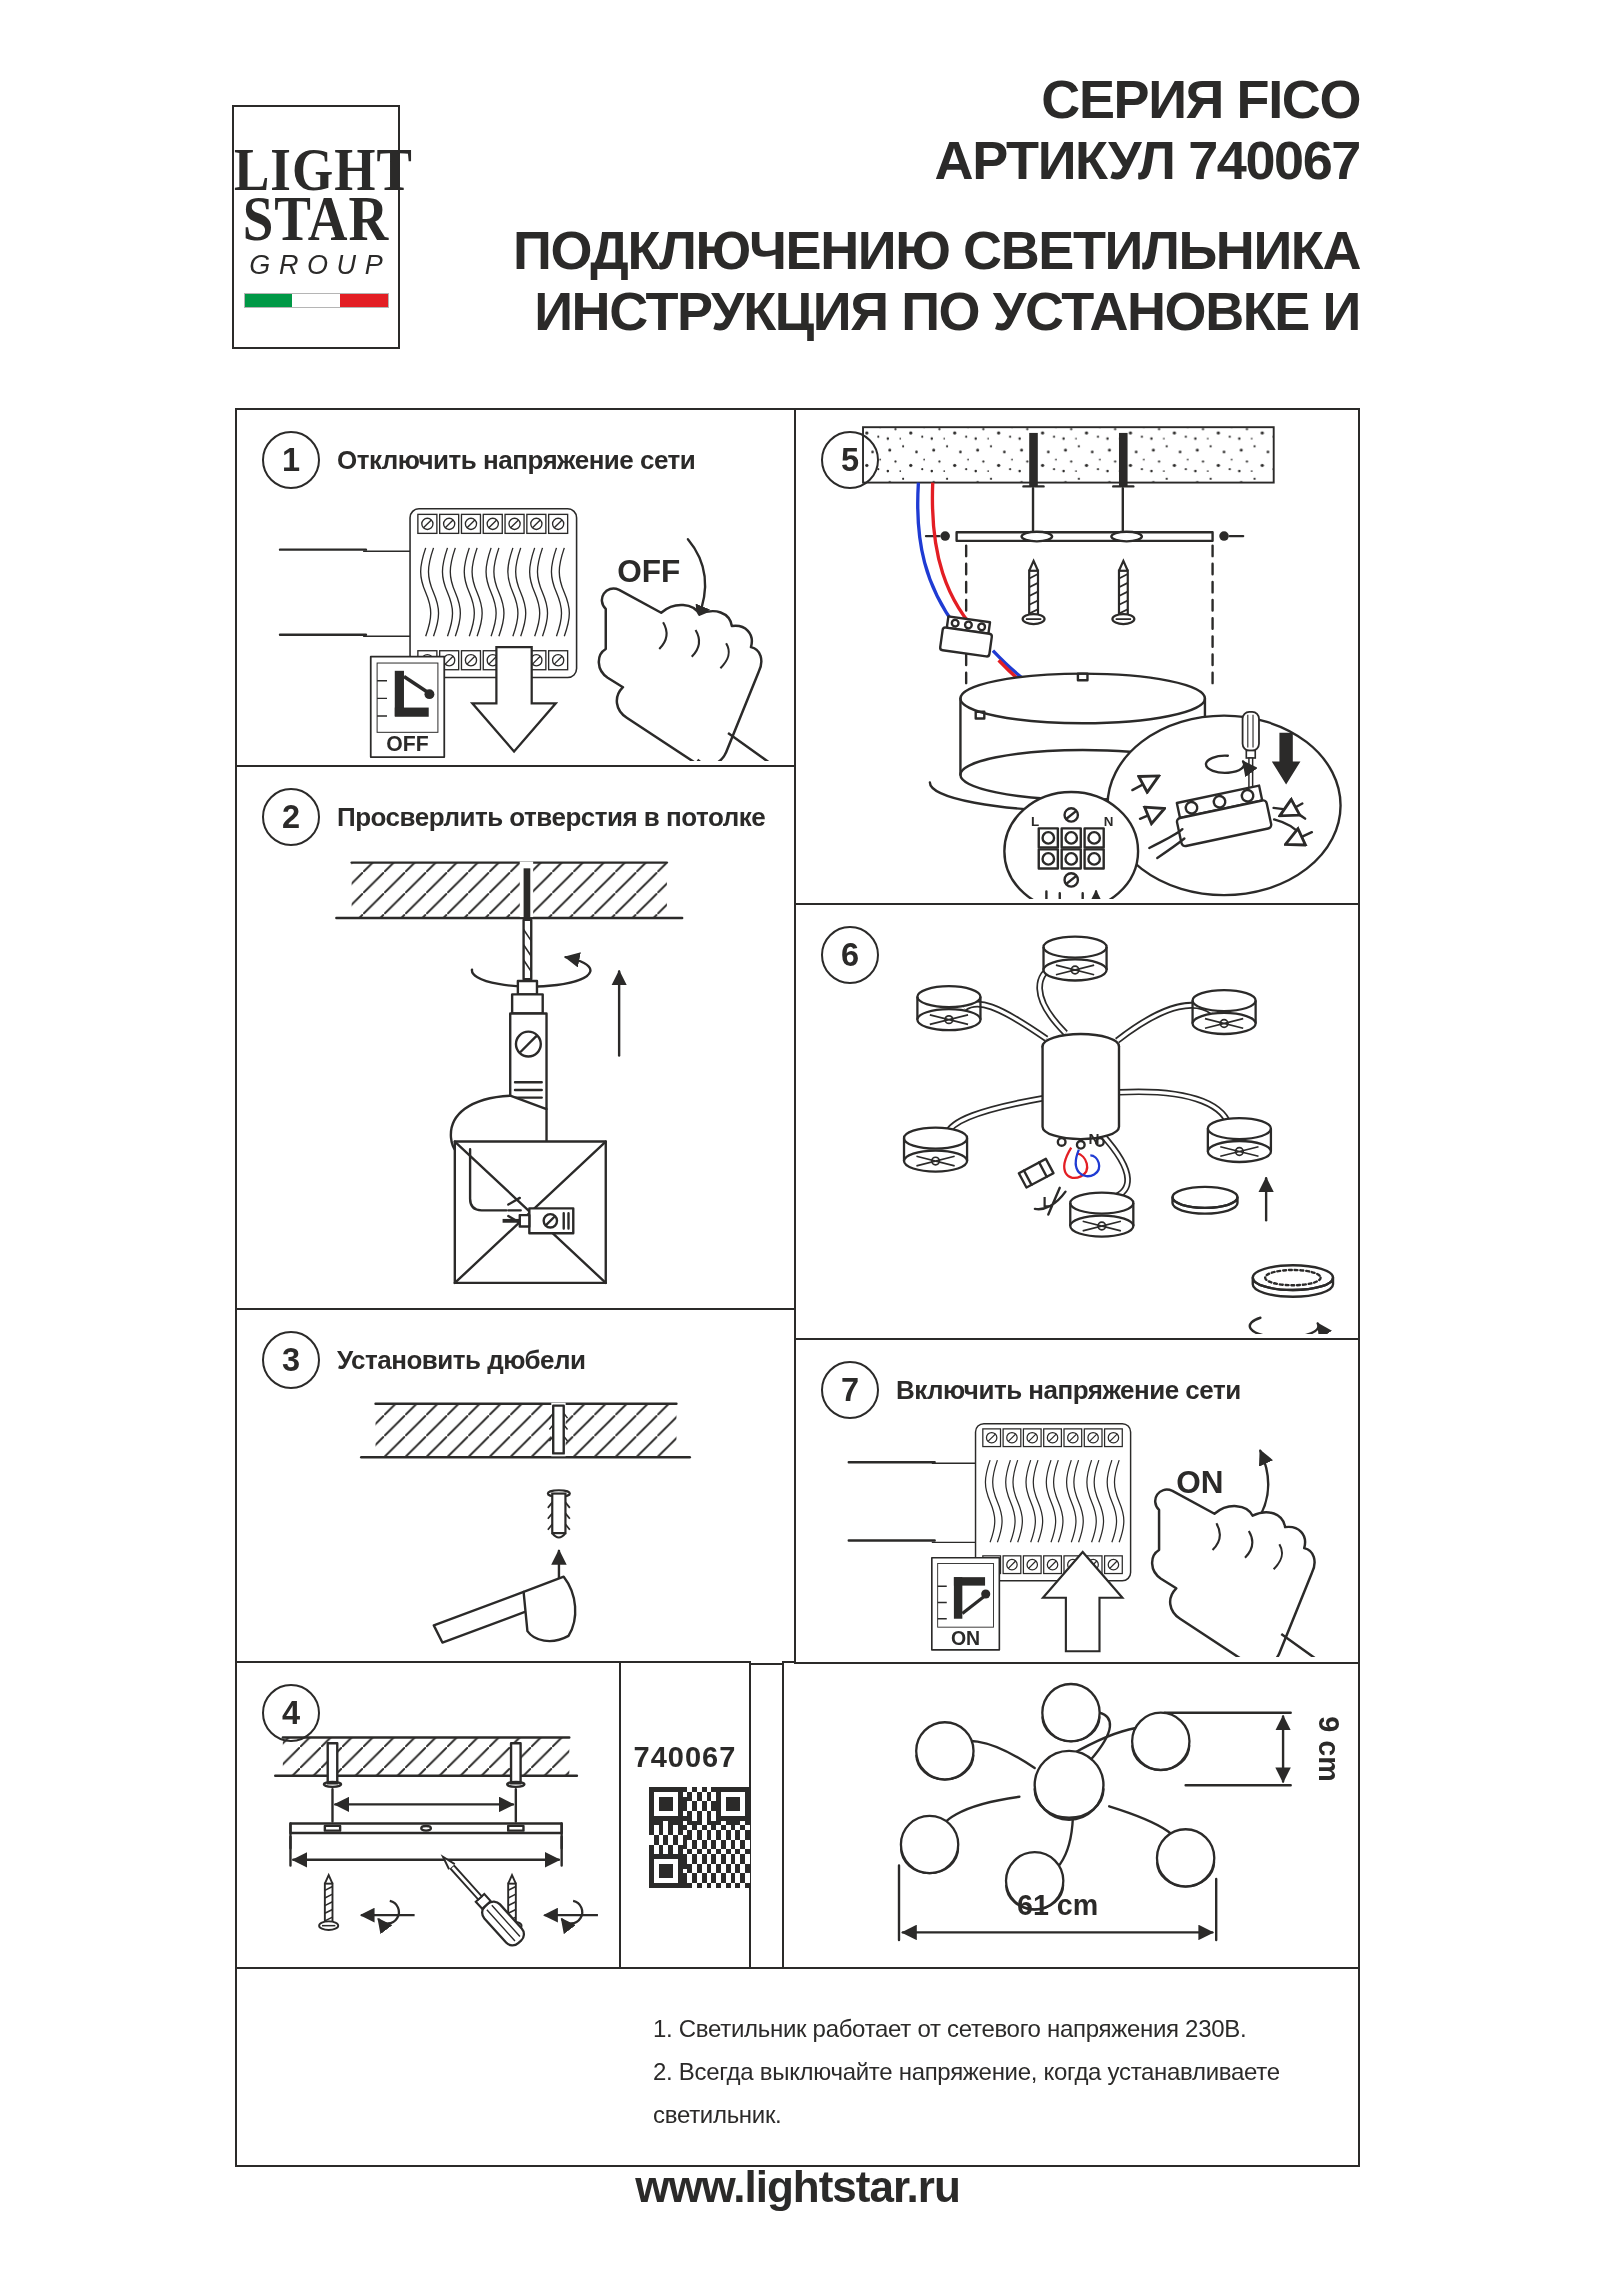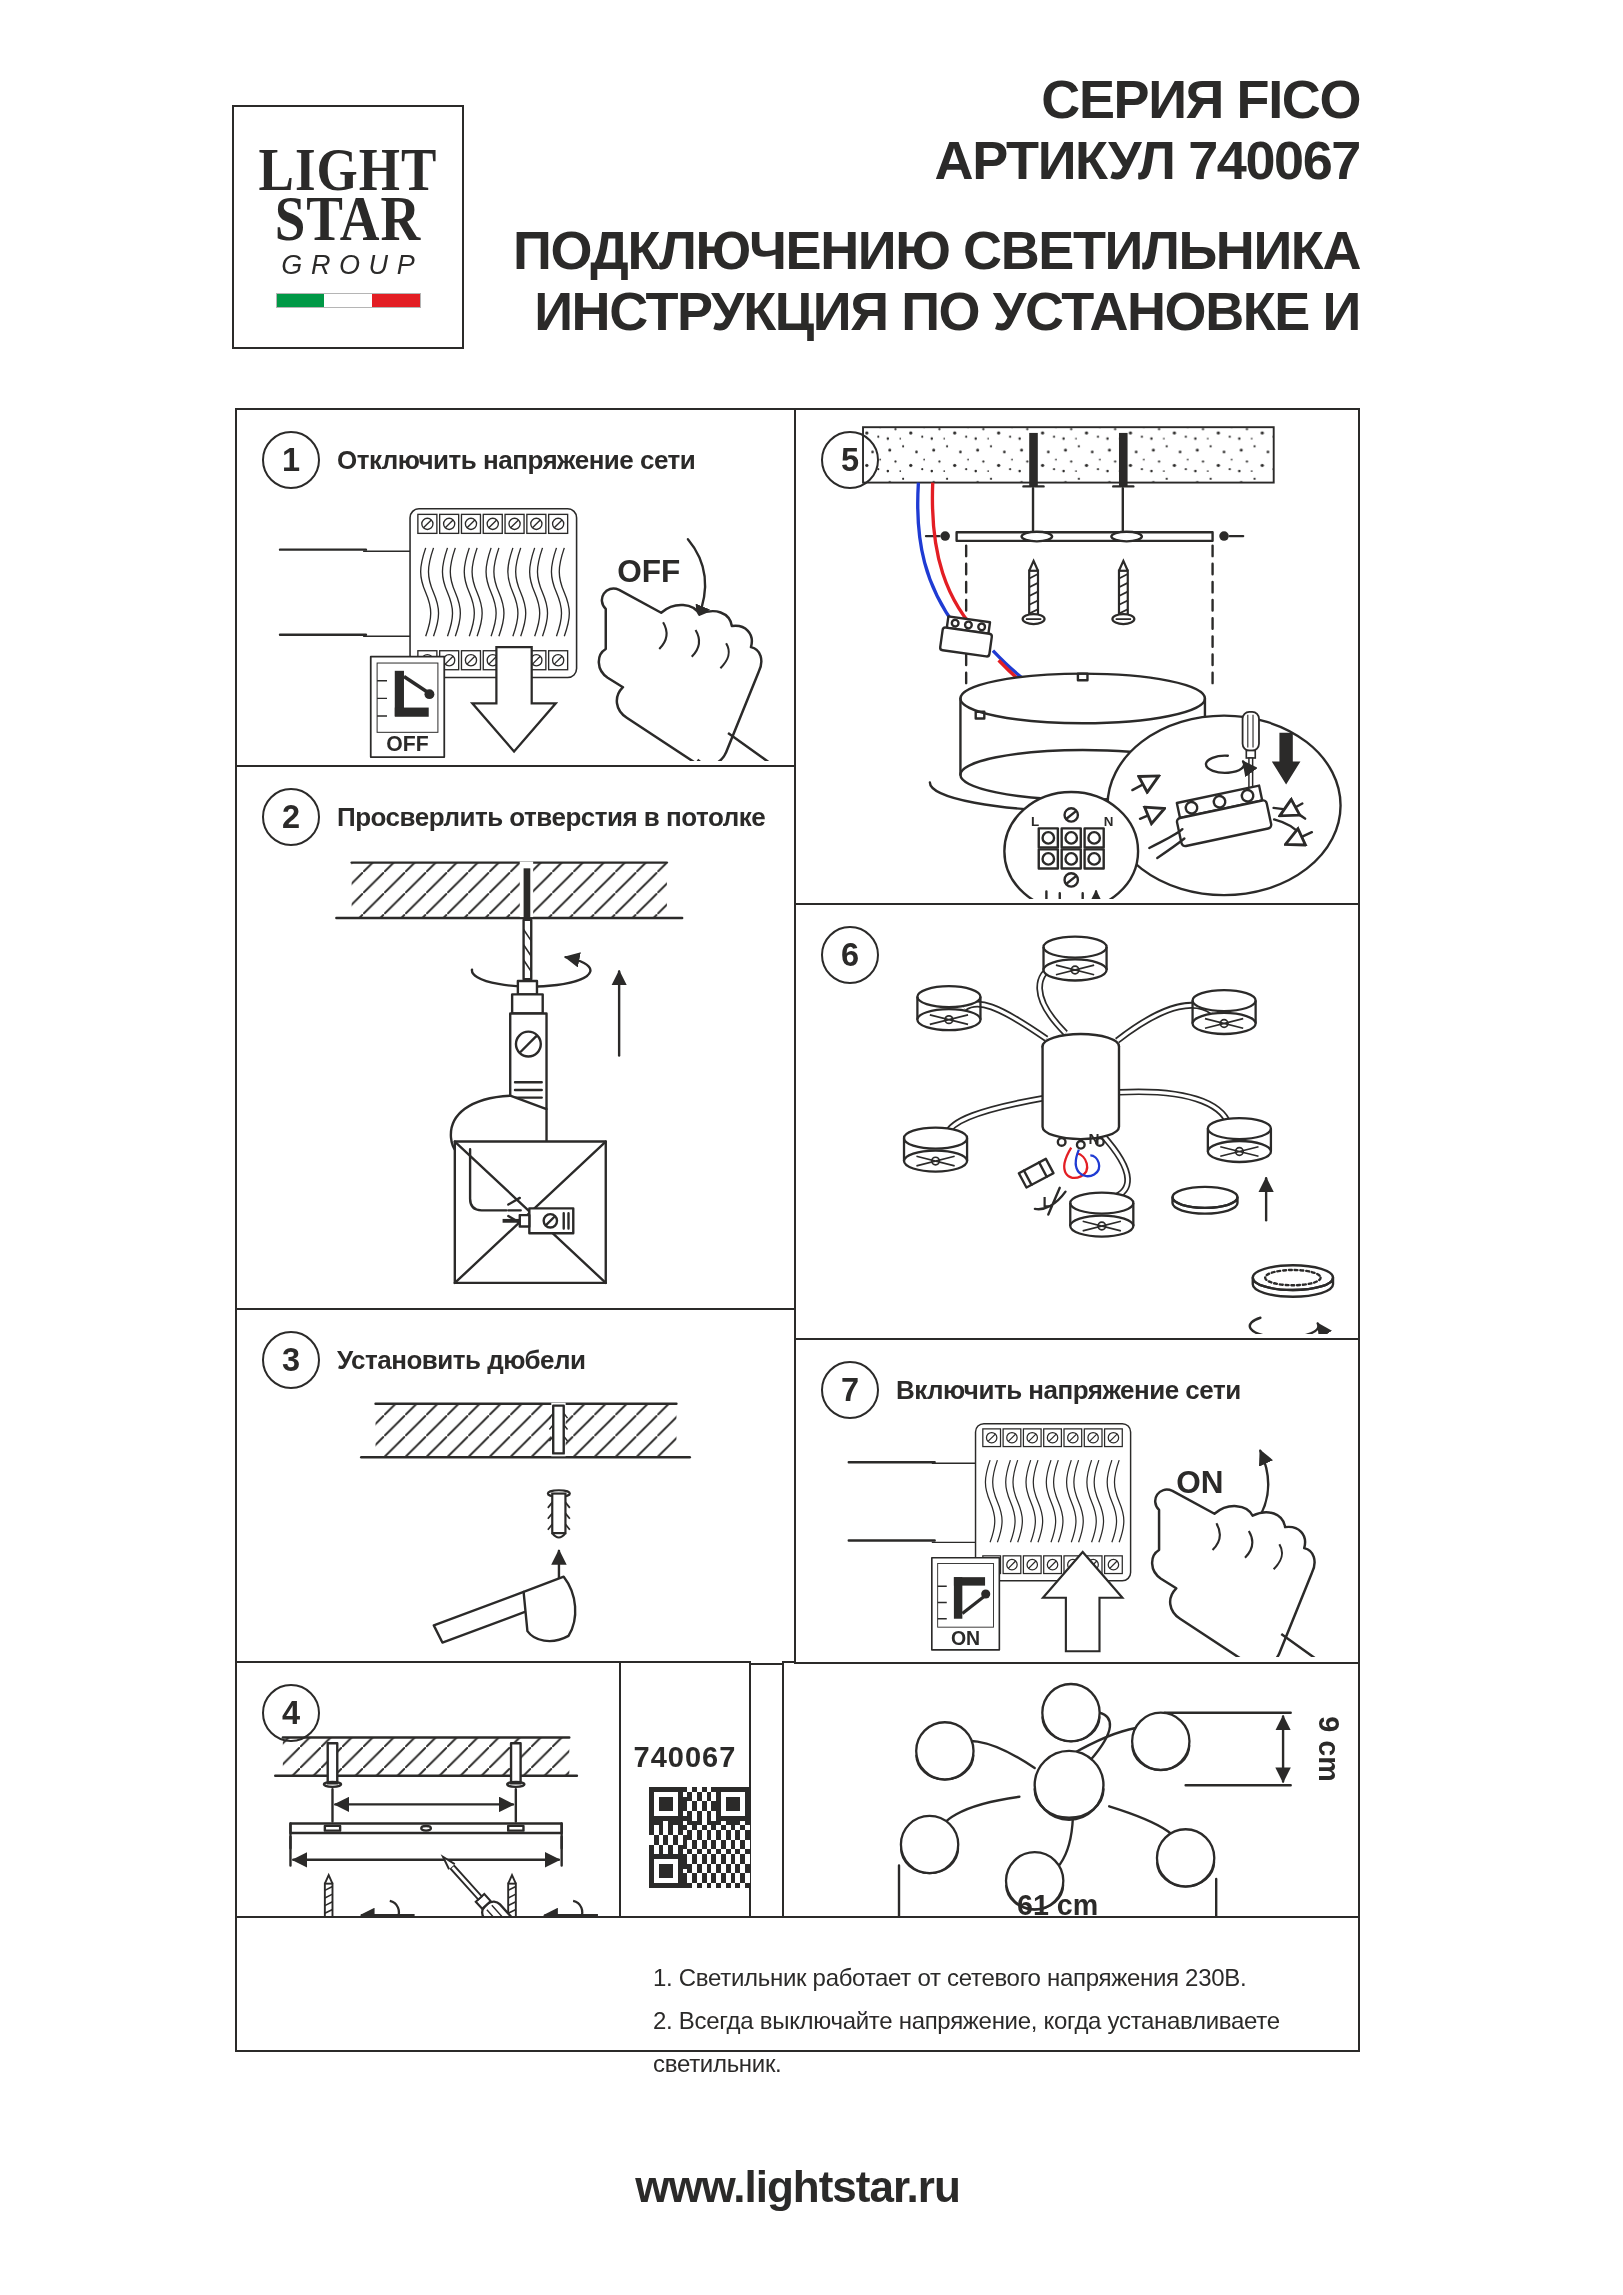--- a/index.html
+++ b/index.html
@@ -150,7 +150,7 @@
     </defs>
   </svg>
 
-  <div class="logo" style="left:232px; top:105px; width:232px; height:244px;">
+  <div class="logo" style="left:232px; top:105px; width:168px; height:244px;">
     <div class="logo-light">LIGHT</div>
     <div class="logo-star">STAR</div>
     <div class="logo-group">GROUP</div>

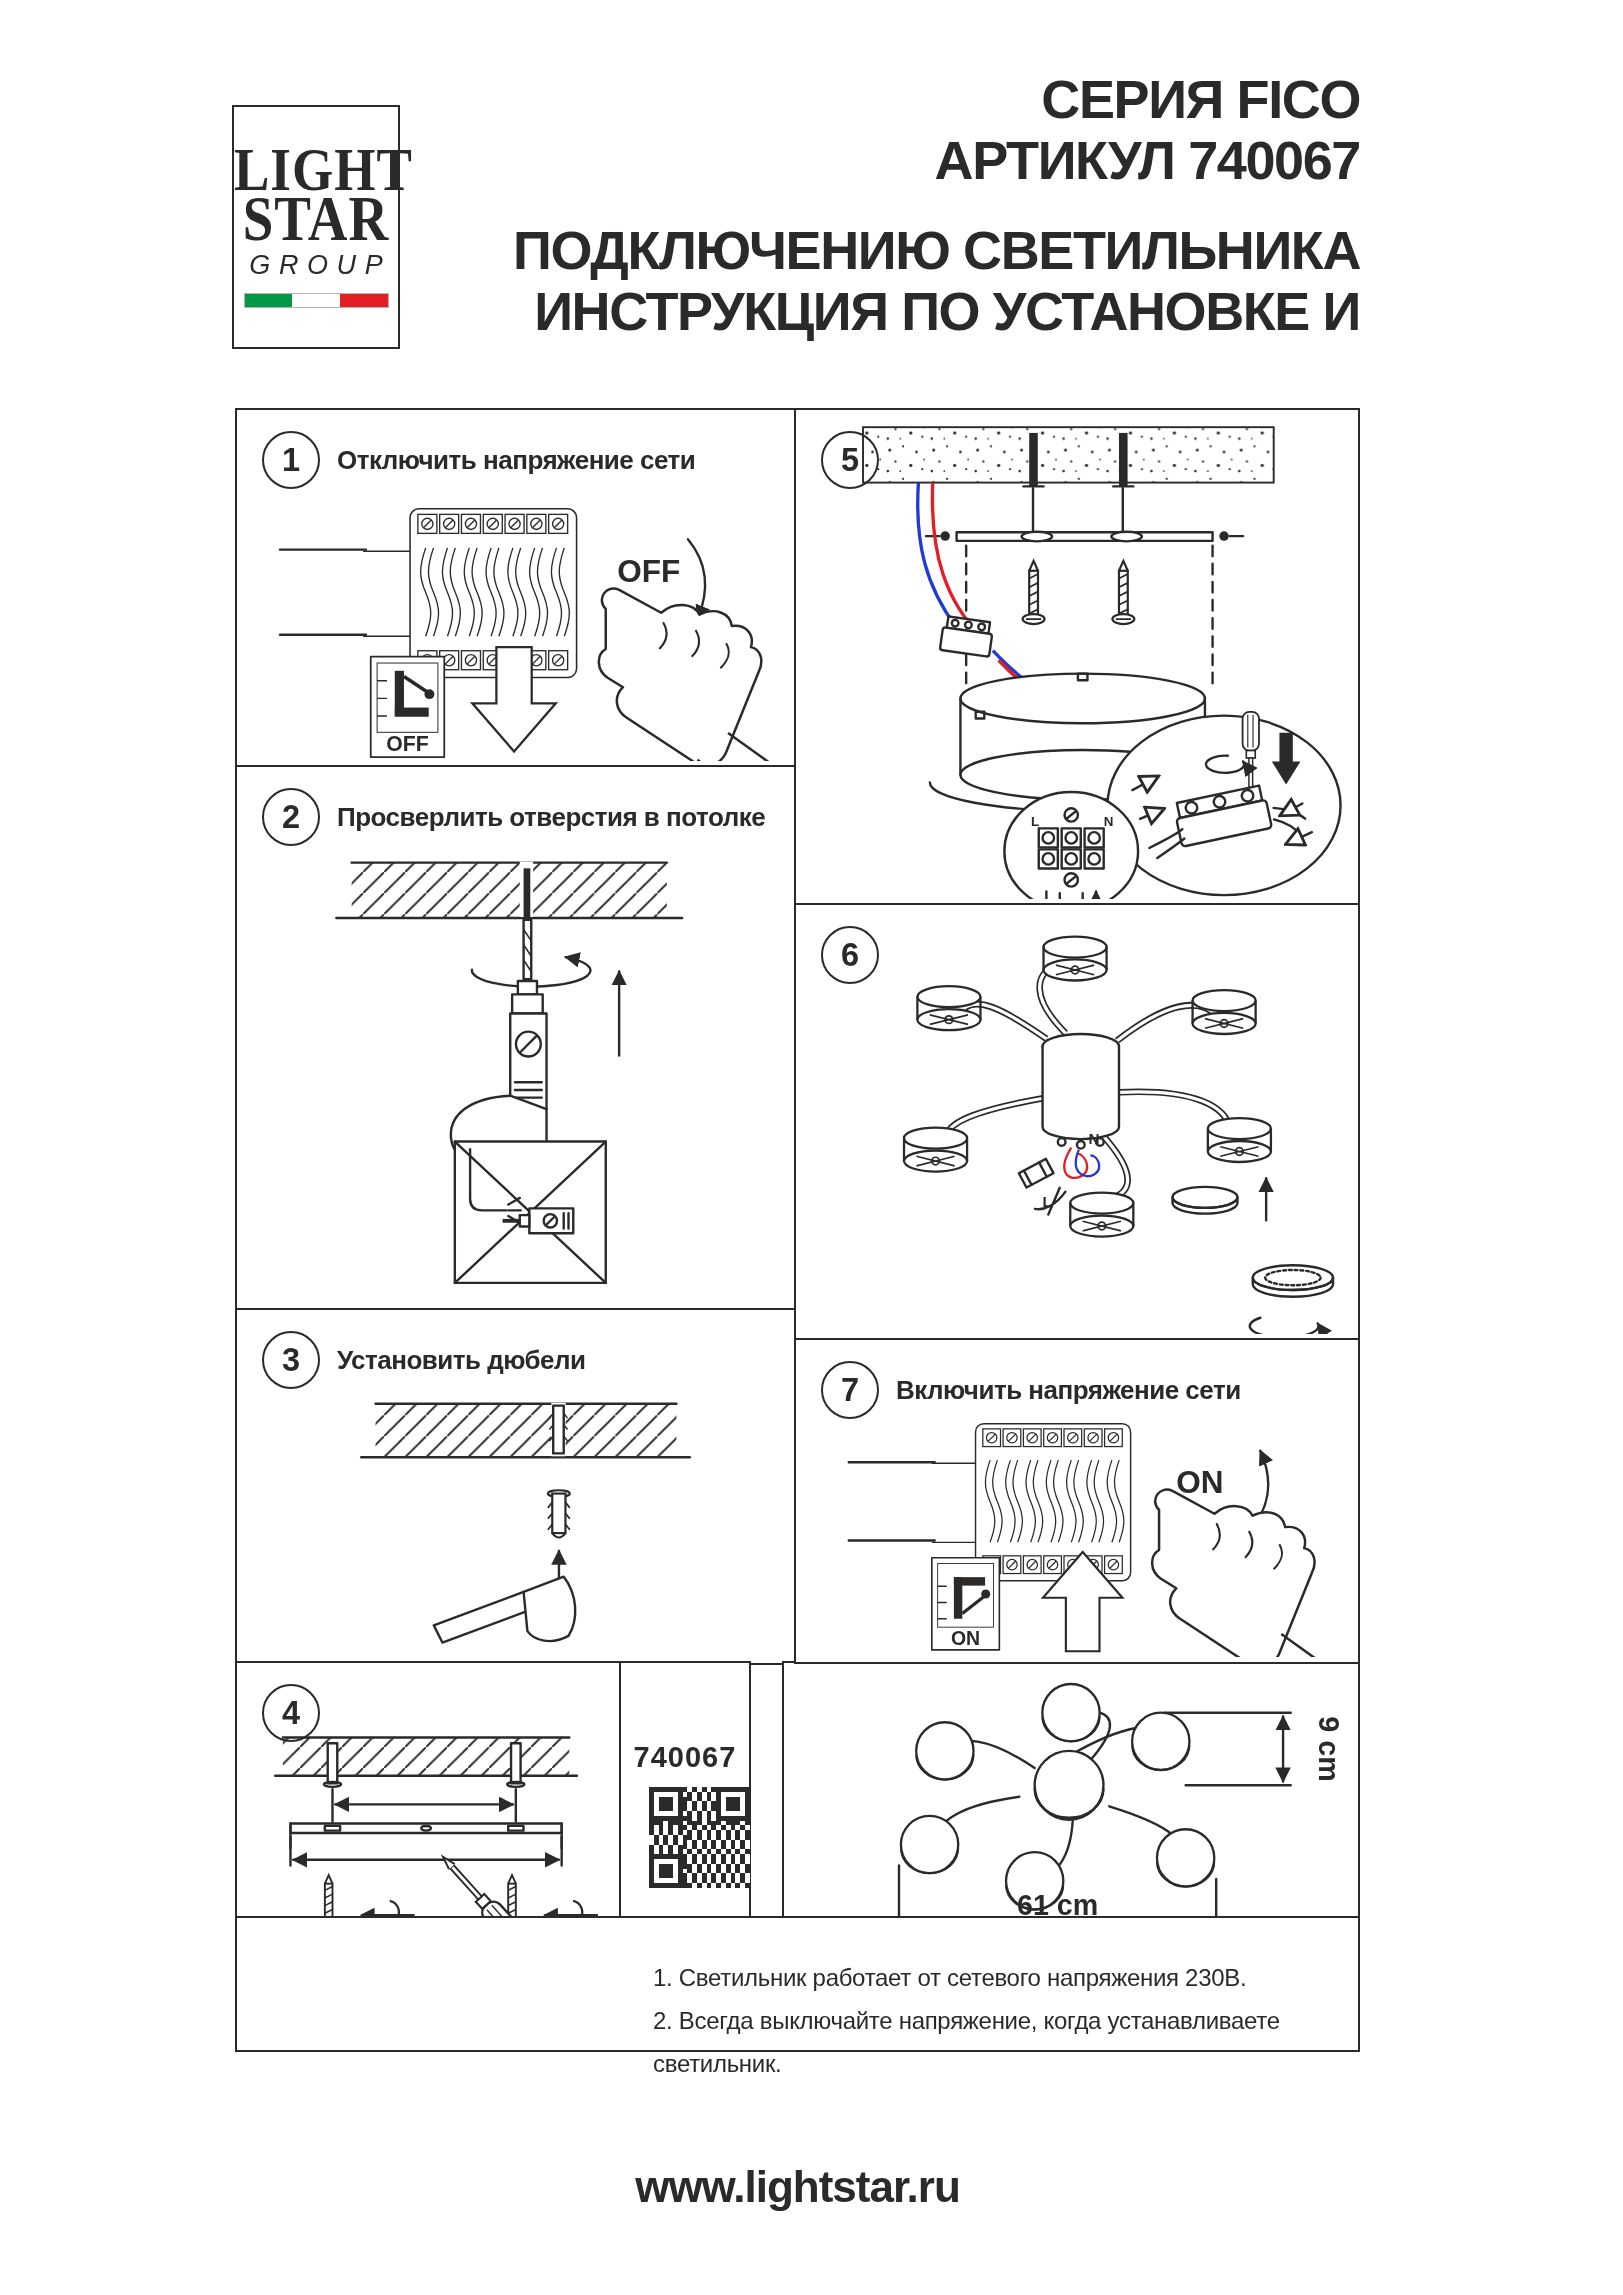--- a/index.html
+++ b/index.html
@@ -988,7 +988,7 @@
     </svg>
   </div>
 
-  <div class="panel" style="left:235px; top:1916px; width:1125px; height:136px;">
+  <div class="panel" style="left:235px; top:1967px; width:1125px; height:200px;">
     <div class="notes-text">
       <div>1. Светильник работает от сетевого напряжения 230В.</div>
       <div>2. Всегда выключайте напряжение, когда устанавливаете светильник.</div>

